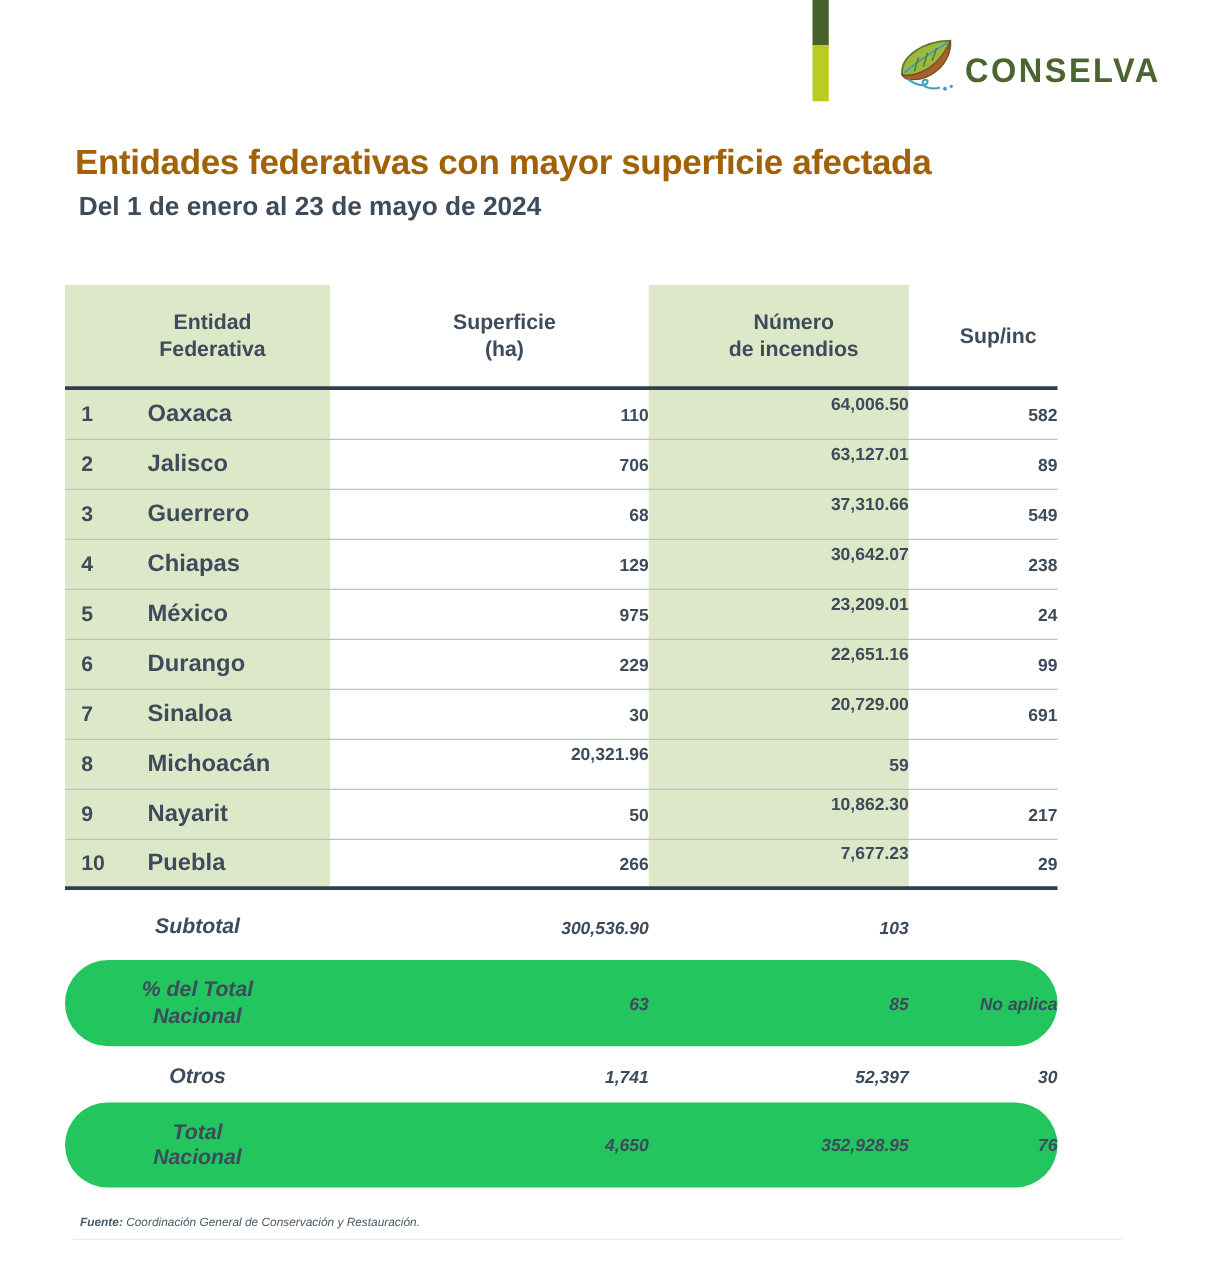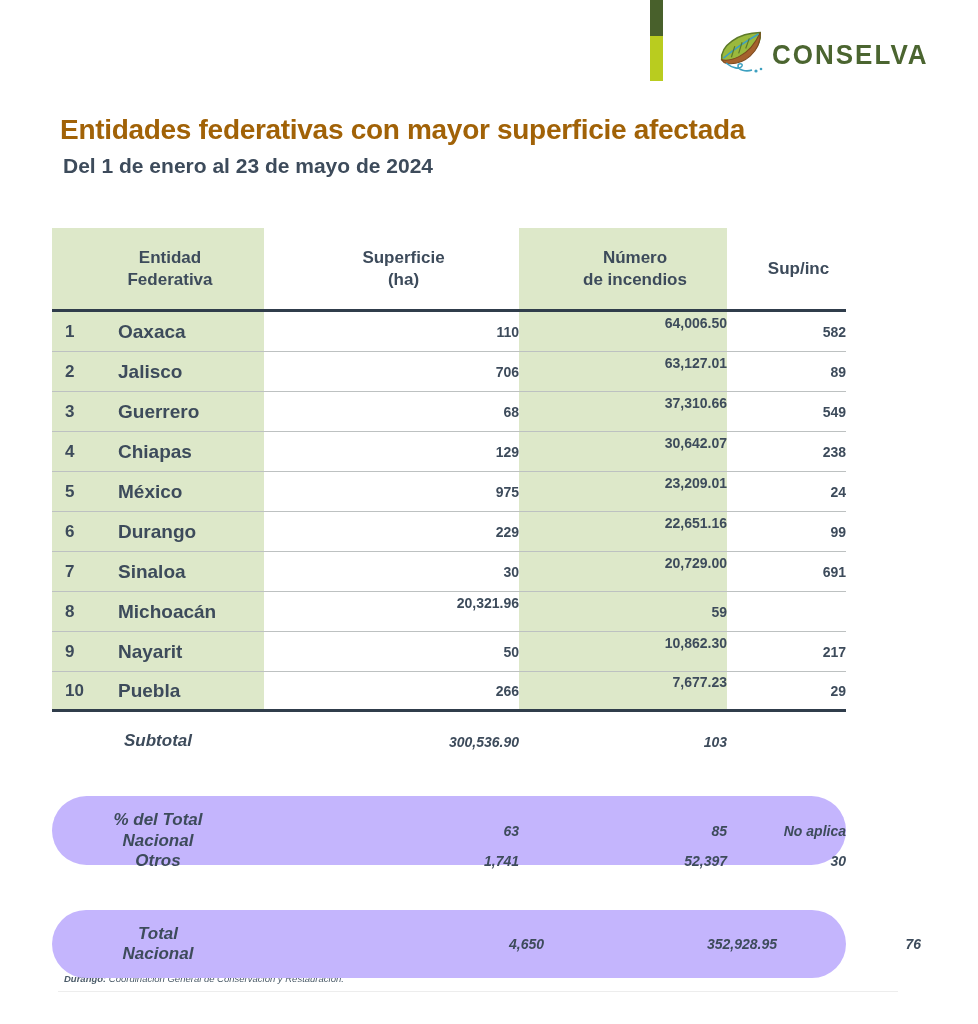--- a/index.html
+++ b/index.html
@@ -60,7 +60,7 @@
   .srow .slabel { text-align: center; line-height: 1.2; }
   .subtotal-row { position: absolute; left: 0; top: 487px; width: 794px; height: 53px; }
   .pill {
-    background: #c4b5fd; border-radius: 35px; margin-top: 28px;
+    background: #22c55e; border-radius: 35px;
   }
   .pill-1 { position: absolute; left: 0; top: 540px; width: 794px; height: 69px; }
   .otros-row { position: absolute; left: 0; top: 612px; width: 794px; height: 42px; }

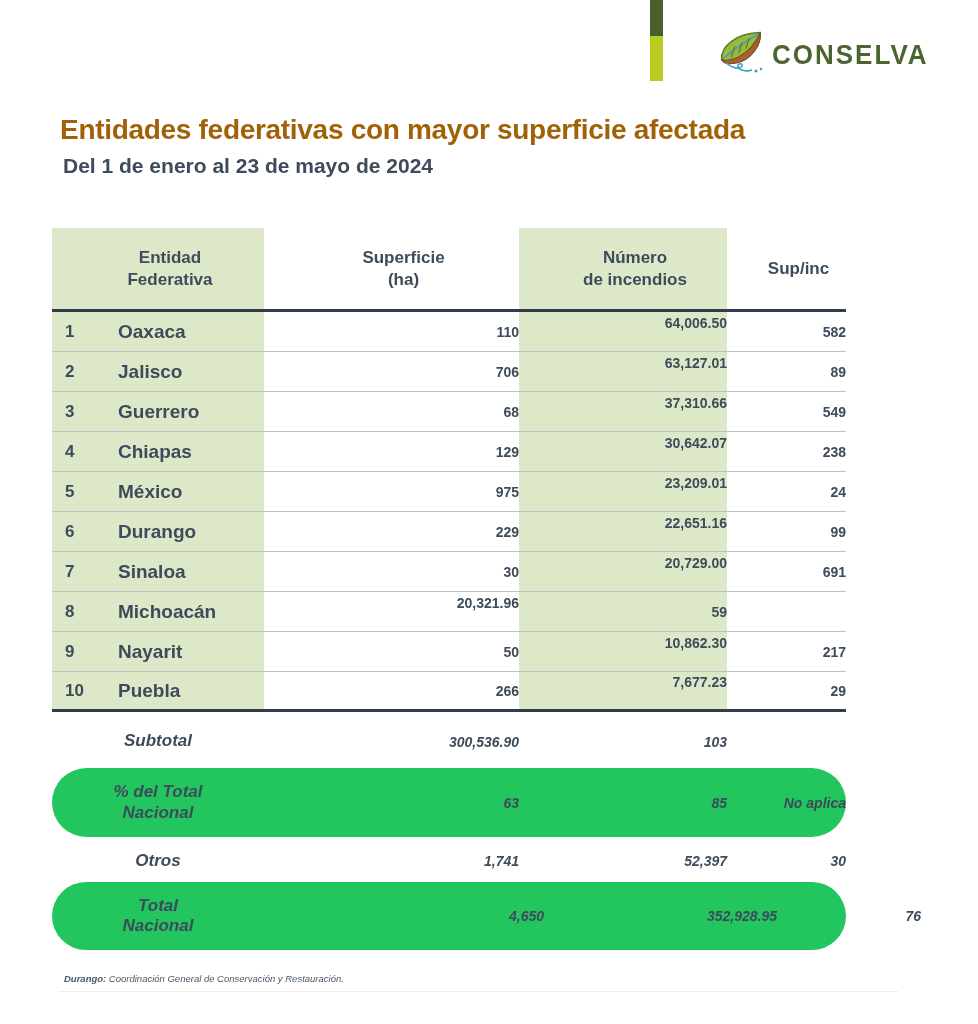--- a/index.html
+++ b/index.html
@@ -64,7 +64,7 @@
   }
   .pill-1 { position: absolute; left: 0; top: 540px; width: 794px; height: 69px; }
   .otros-row { position: absolute; left: 0; top: 612px; width: 794px; height: 42px; }
-  .pill-2 { position: absolute; left: 0; top: 654px; width: 794px; height: 68px; gap: 25px; }
+  .pill-2 { position: absolute; left: 0; top: 654px; width: 794px; height: 68px; }
 
   
   .source {

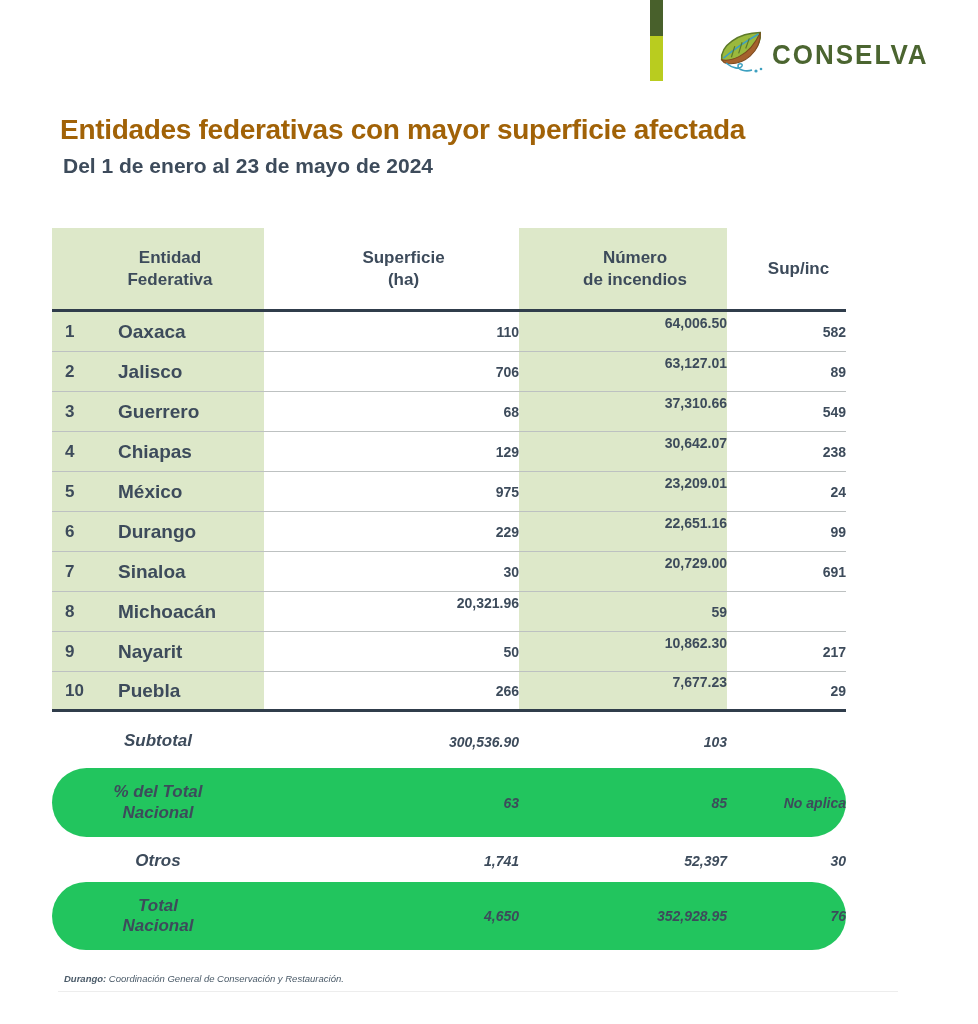--- a/index.html
+++ b/index.html
@@ -252,7 +252,7 @@
   </div>
 
   <div class="source">
-    <b>Durango:</b><span> Coordinación General de Conservación y Restauración.</span>
+    <b>Fuente:</b><span> Coordinación General de Conservación y Restauración.</span>
   </div>
 
   <div class="page-shadow"></div>

